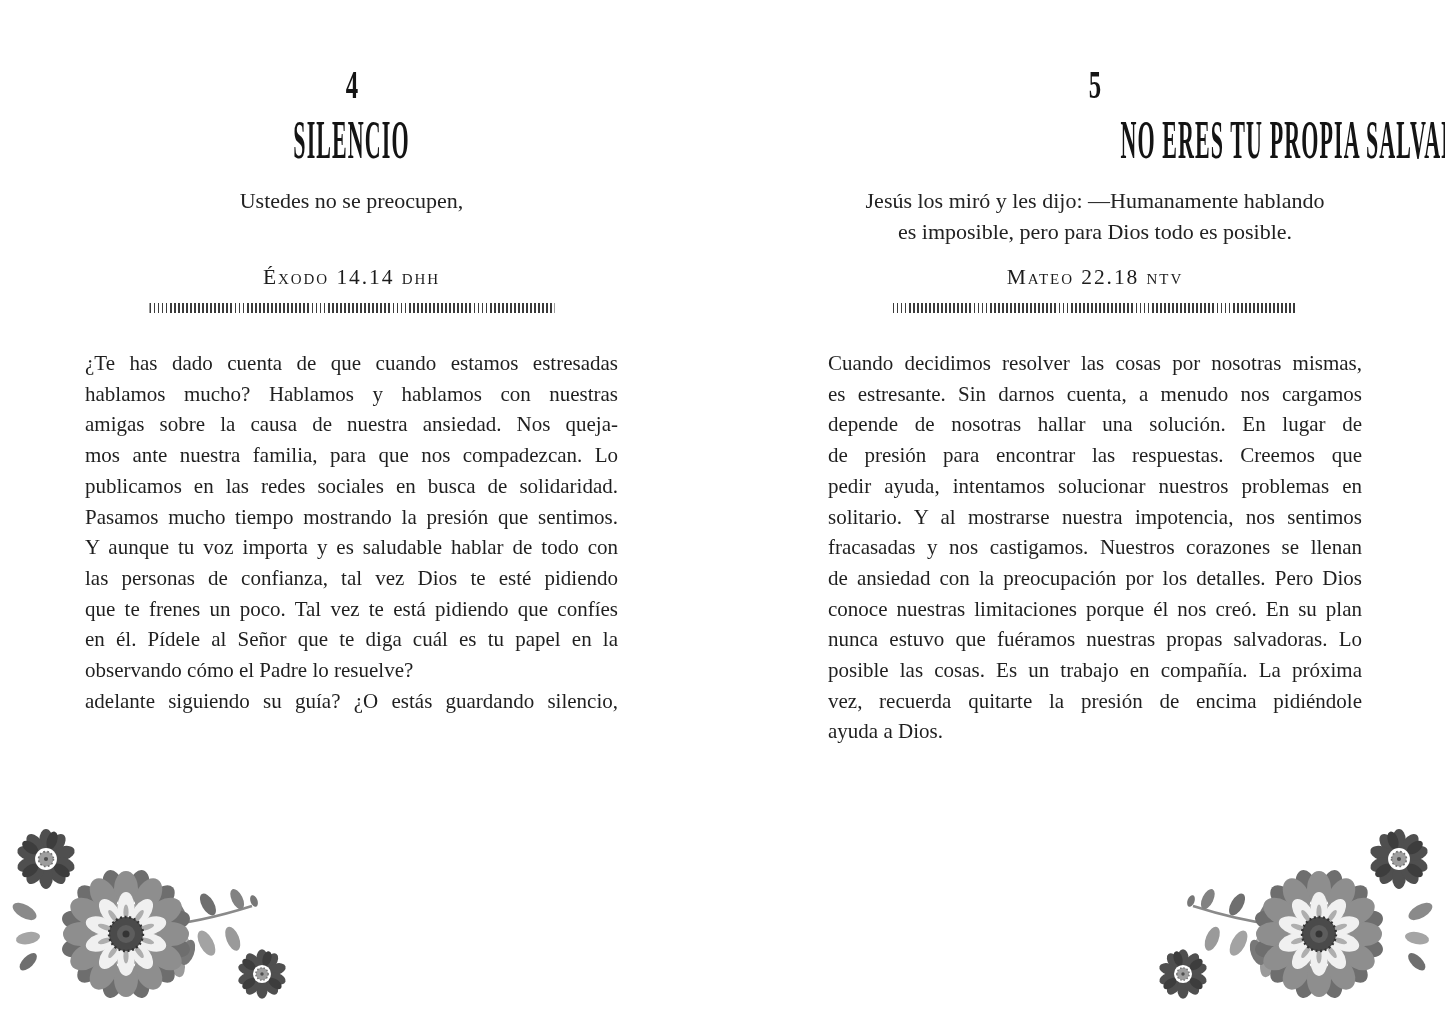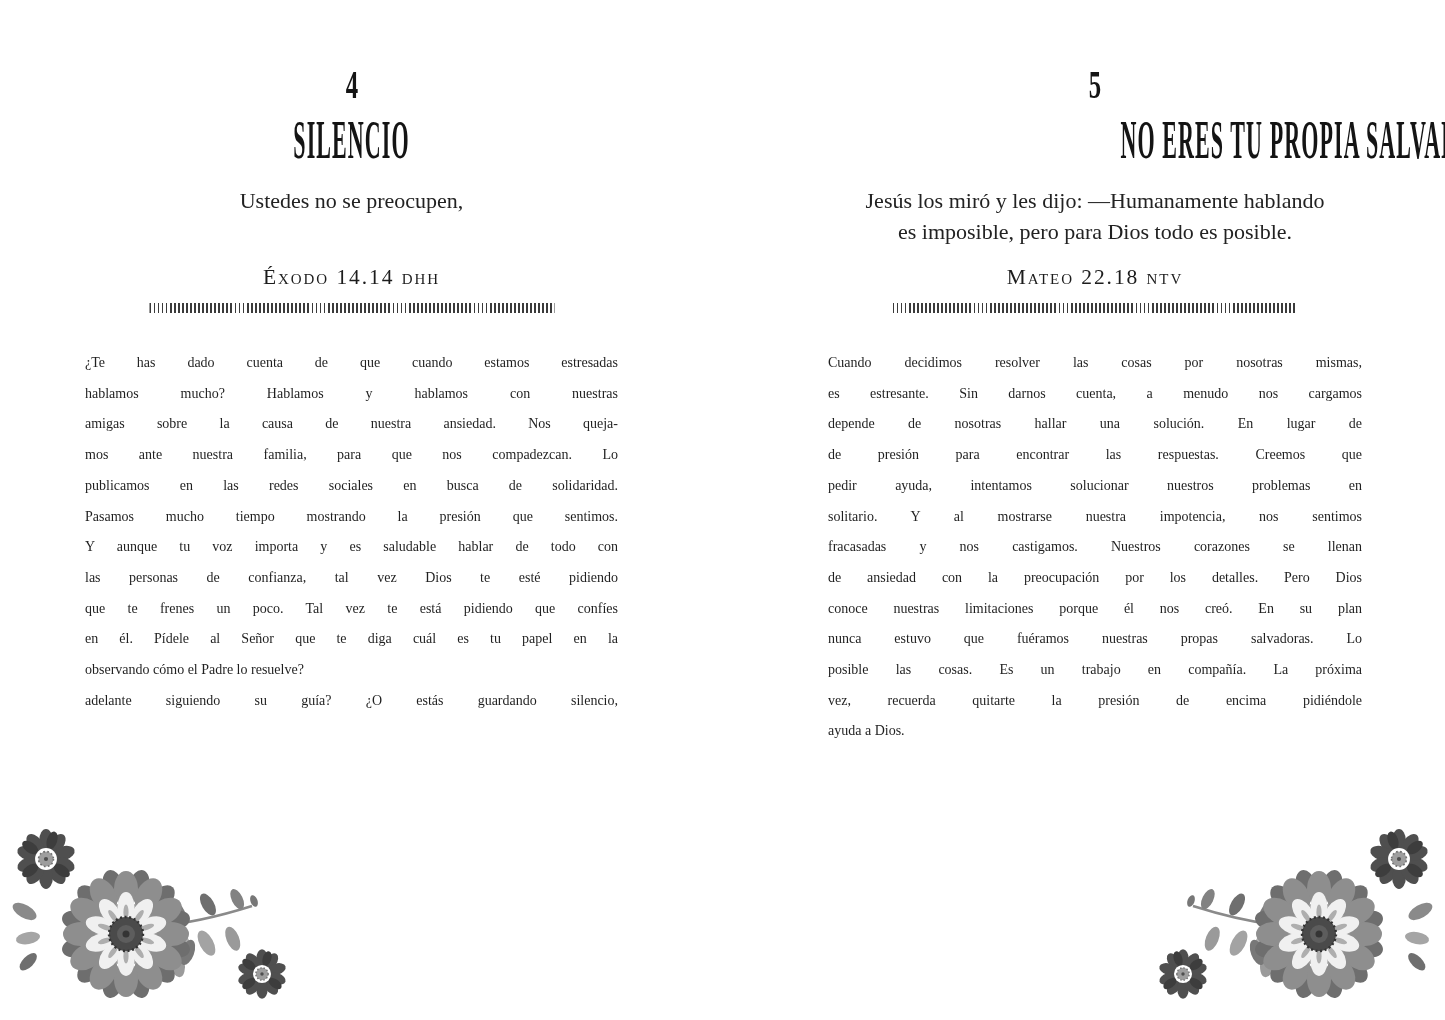--- a/index.html
+++ b/index.html
@@ -52,7 +52,7 @@
 
   .body-text{
     position:absolute;top:348px;left:0;right:0;
-    font-size:14px;line-height:30.7px;color:#1f1f1f;
+    font-size:21px;line-height:30.7px;color:#1f1f1f;
   }
   .body-line{
     text-align:justify;text-align-last:justify;

